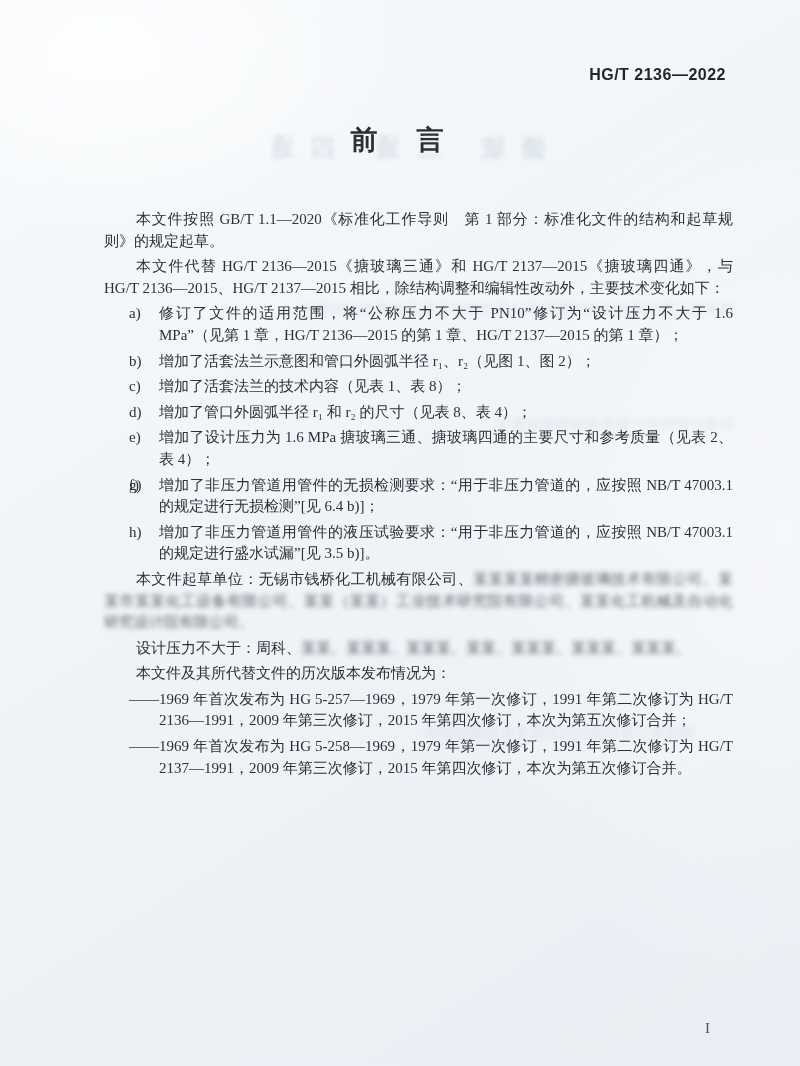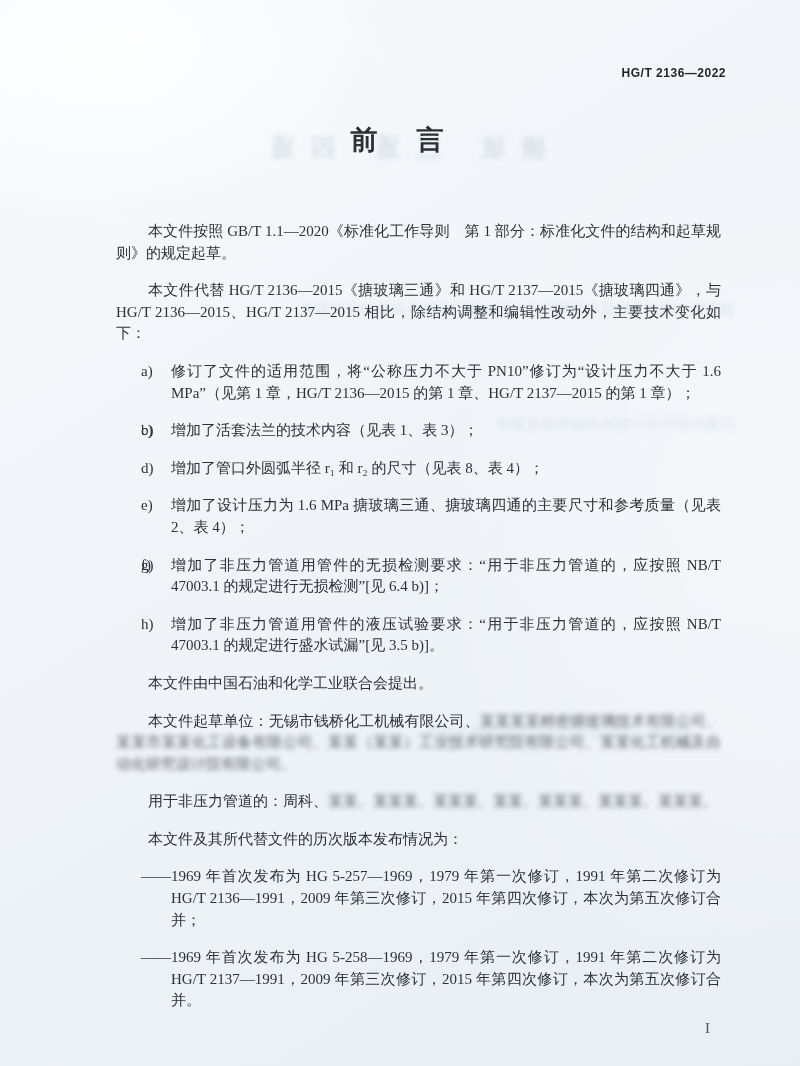--- a/index.html
+++ b/index.html
@@ -18,7 +18,7 @@
   .header-code {
     position:absolute; top:66px; right:74px;
     font-family:"Liberation Sans","DejaVu Sans",sans-serif;
-    font-weight:bold; font-size:12px; letter-spacing:0.5px; color:#22252a;
+    font-weight:bold; font-size:16px; letter-spacing:0.5px; color:#22252a;
   }
   .doc-title {
     position:absolute; top:122px; left:0; width:100%; text-align:center;

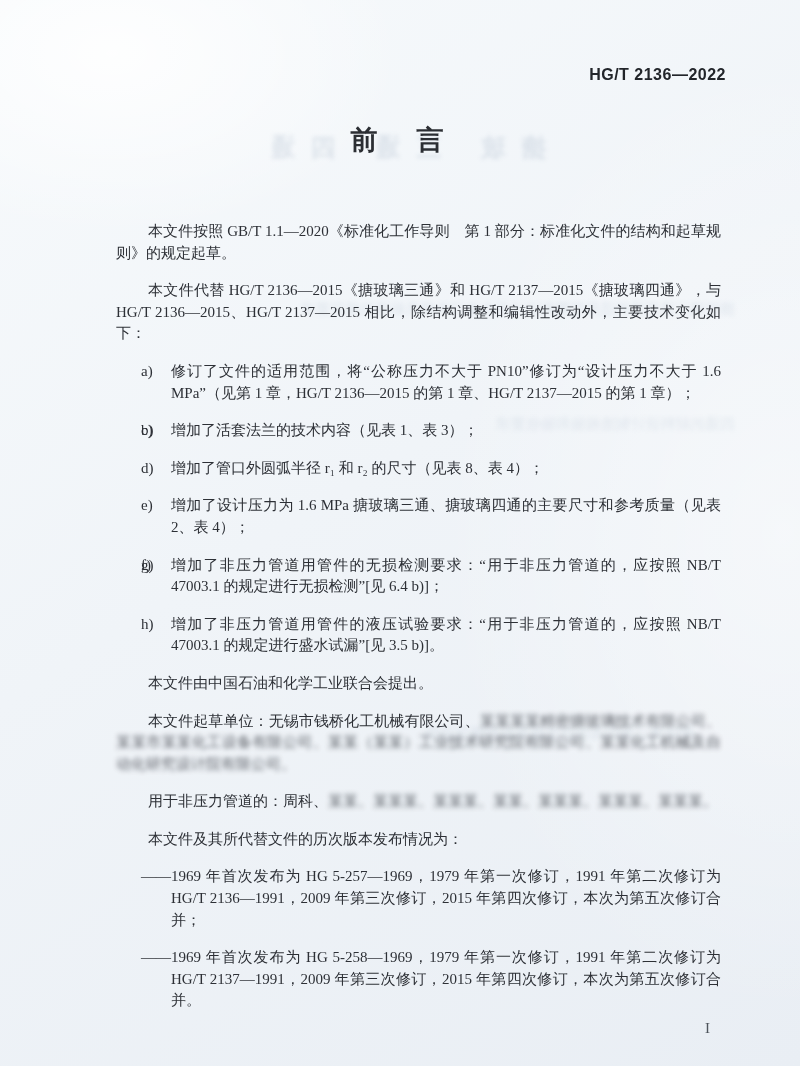--- a/index.html
+++ b/index.html
@@ -29,7 +29,7 @@
     position:absolute; top:205px; left:100px; width:637px;
     font-size:15px; line-height:21.6px; text-align:justify;
   }
-  .content p { margin:16px; }
+  .content p { margin:4px; }
   .indent { text-indent:32px; }
   .change { position:relative; padding-left:55px; }
   .change-label { position:absolute; left:25px; top:0; }

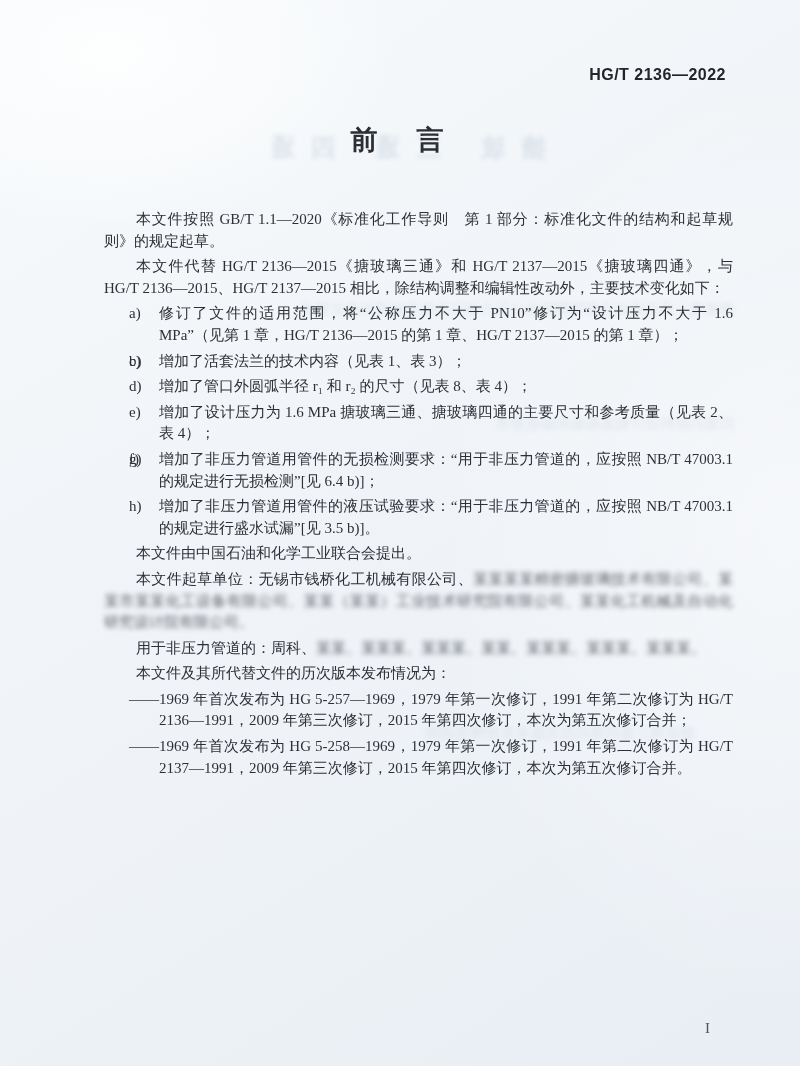--- a/index.html
+++ b/index.html
@@ -81,6 +81,7 @@
       </p>
       <p class="change">
         <span class="change-label">b)</span>
+        <span>增加了活套法兰示意图和管口外圆弧半径 r₁、r₂（见图 1、图 2）；</span>
       </p>
       <p class="change">
         <span class="change-label">c)</span>

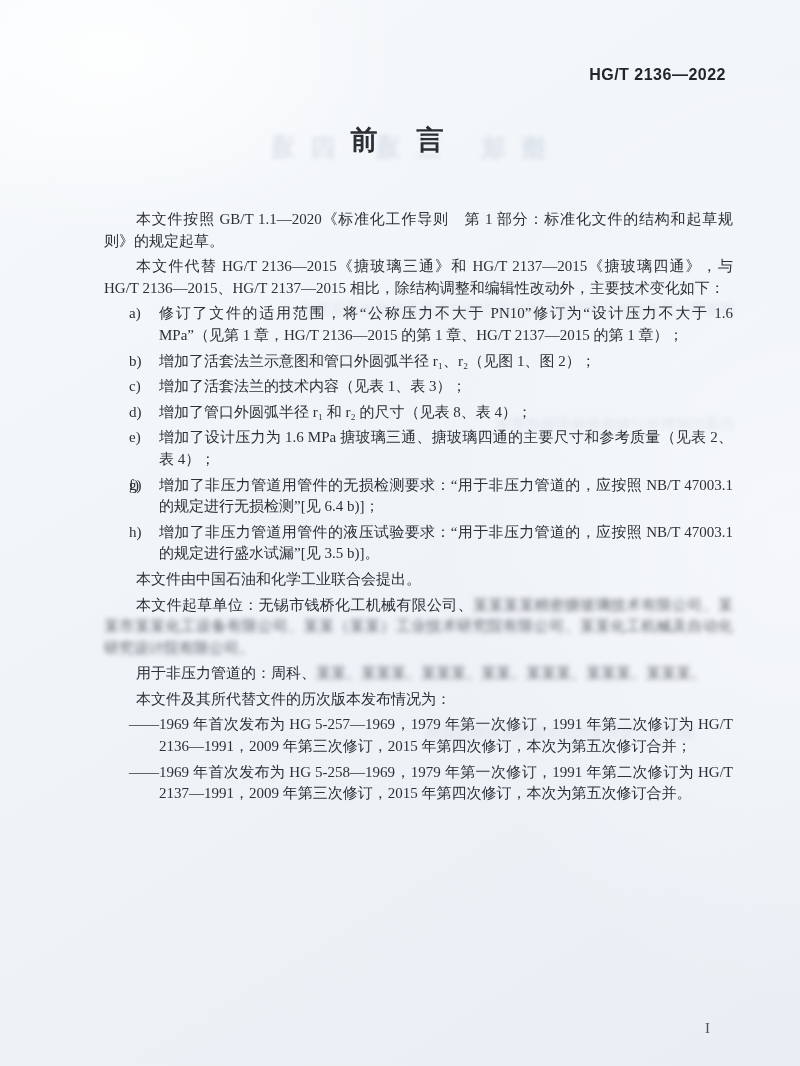--- a/index.html
+++ b/index.html
@@ -85,7 +85,7 @@
       </p>
       <p class="change">
         <span class="change-label">c)</span>
-        <span>增加了活套法兰的技术内容（见表 1、表 3）；</span>
+        <span>增加了活套法兰的技术内容（见表 1、表 8）；</span>
       </p>
       <p class="change">
         <span class="change-label">d)</span>

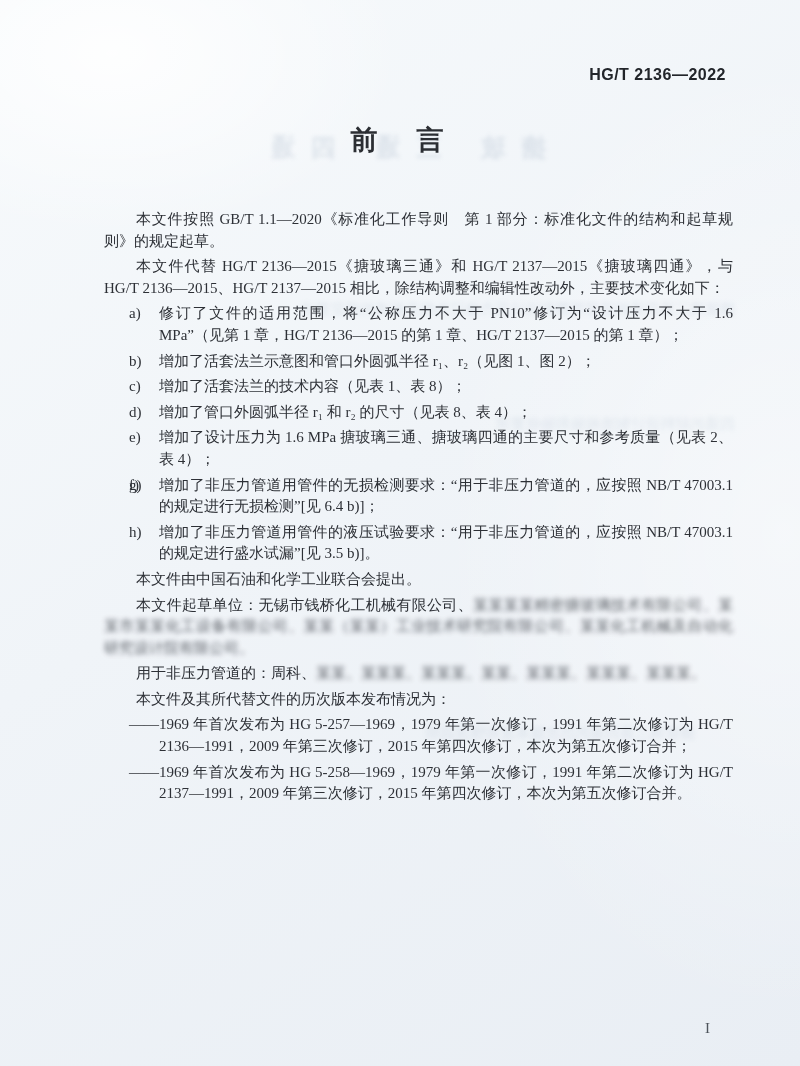--- a/index.html
+++ b/index.html
@@ -109,7 +109,6 @@
     </div>
 
 
-    <p class="indent">本文件由中国石油和化学工业联合会提出。</p>
 
 
     <p class="indent">

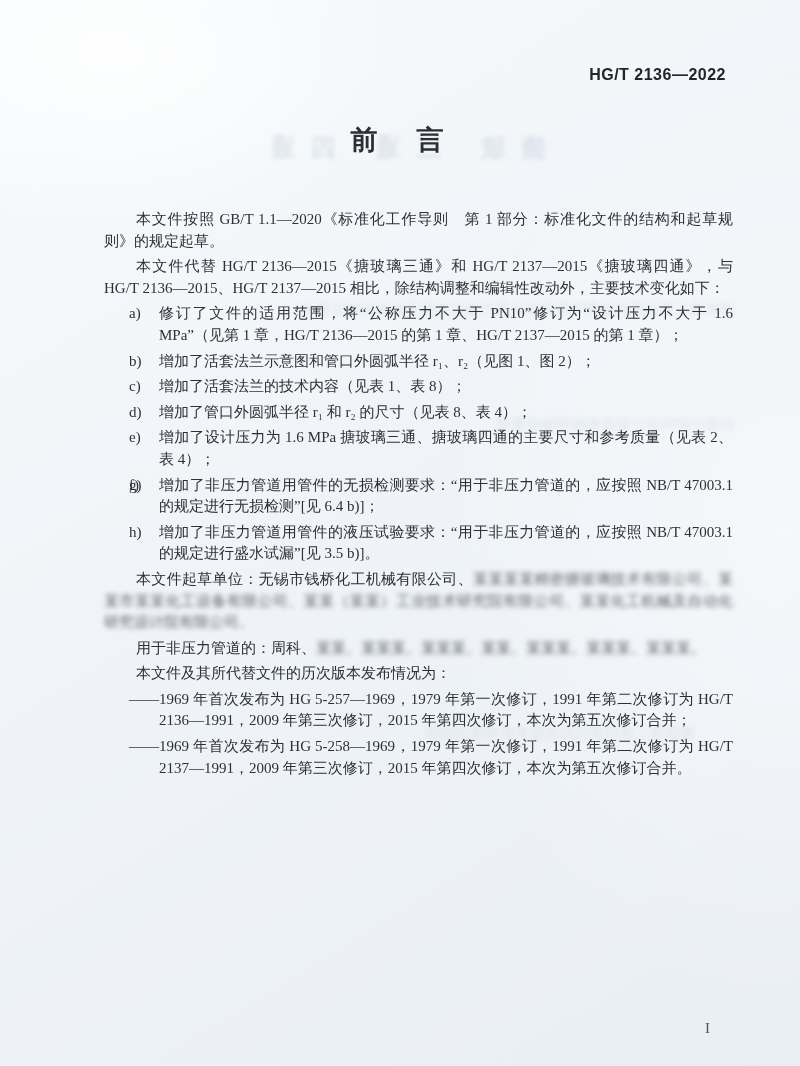--- a/index.html
+++ b/index.html
@@ -116,7 +116,7 @@
     </p>
 
     <p class="indent">
-      <span>用于非压力管道的：周科、</span><span class="redacted">某某、某某某、某某某、某某、某某某、某某某、某某某。</span>
+      <span>设计压力不大于：周科、</span><span class="redacted">某某、某某某、某某某、某某、某某某、某某某、某某某。</span>
     </p>
 
     <p class="indent">本文件及其所代替文件的历次版本发布情况为：</p>

